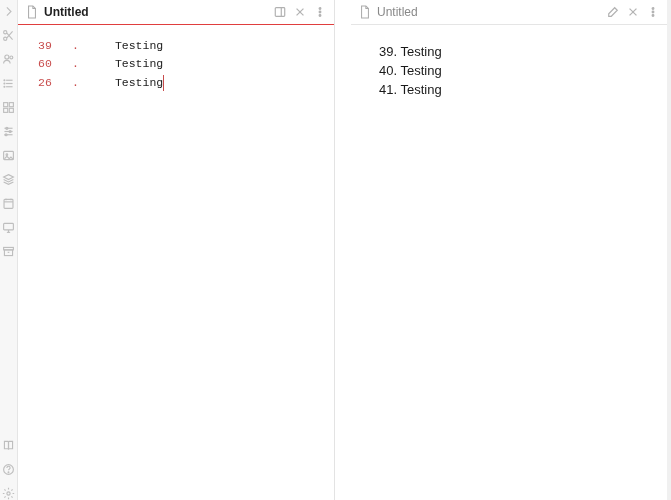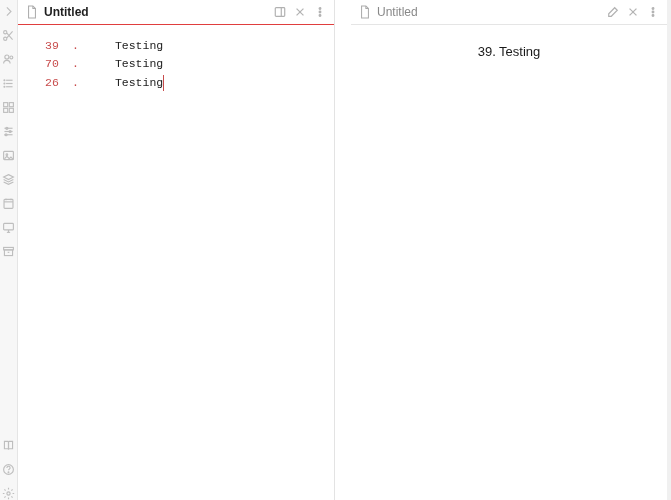--- a/index.html
+++ b/index.html
@@ -110,7 +110,7 @@
   .editor .num {
     color: #c84c4c;
     min-width: 28px;
-    text-align: center;
+    text-align: left;
     margin-right: 6px;
   }
   .editor .dot {

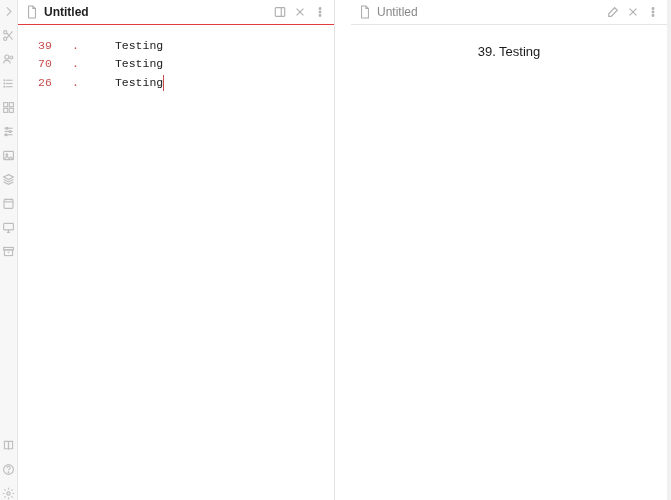--- a/index.html
+++ b/index.html
@@ -140,7 +140,6 @@
     line-height: 1.45;
     color: #1a1a1a;
     white-space: nowrap;
-    text-align: center;
   }
   
   .rightstrip {

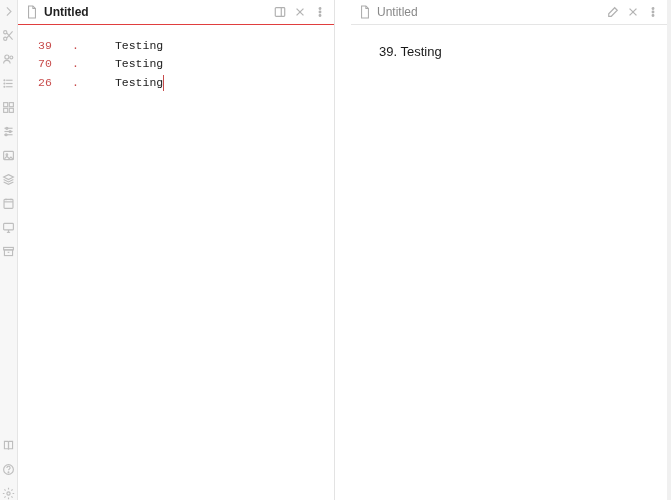--- a/index.html
+++ b/index.html
@@ -299,7 +299,7 @@
             <span class="txt">Testing</span>
           </div>
           <div class="line">
-            <span class="num">70</span>
+            <span class="num">60</span>
             <span class="dot">.</span>
             <span class="txt">Testing</span>
           </div>

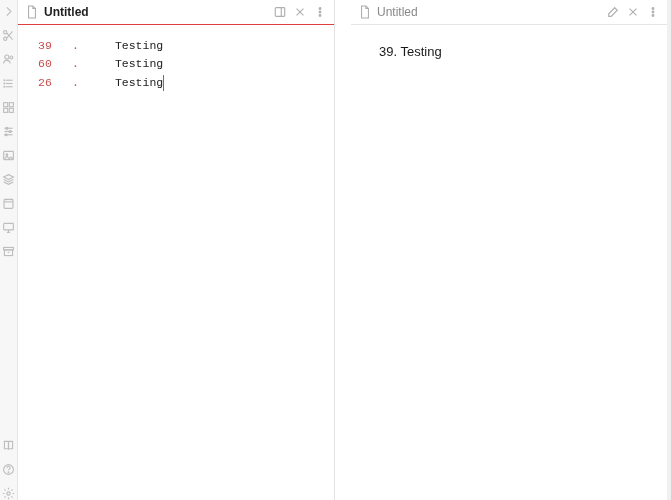--- a/index.html
+++ b/index.html
@@ -341,6 +341,7 @@
       </div>
       <div class="preview" id="preview-body">
           <div class="pline">39. Testing</div>
+          <div class="pline">40. Testing</div>
         </div>
     </div>
 

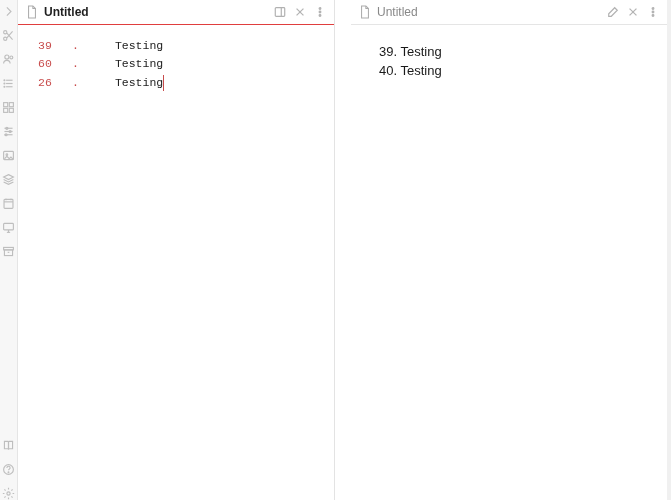--- a/index.html
+++ b/index.html
@@ -342,6 +342,7 @@
       <div class="preview" id="preview-body">
           <div class="pline">39. Testing</div>
           <div class="pline">40. Testing</div>
+          <div class="pline">41. Testing</div>
         </div>
     </div>
 

